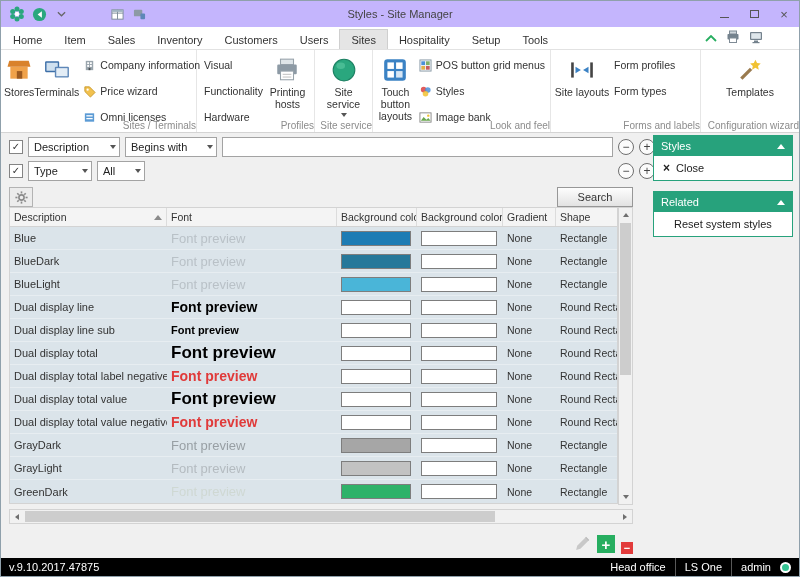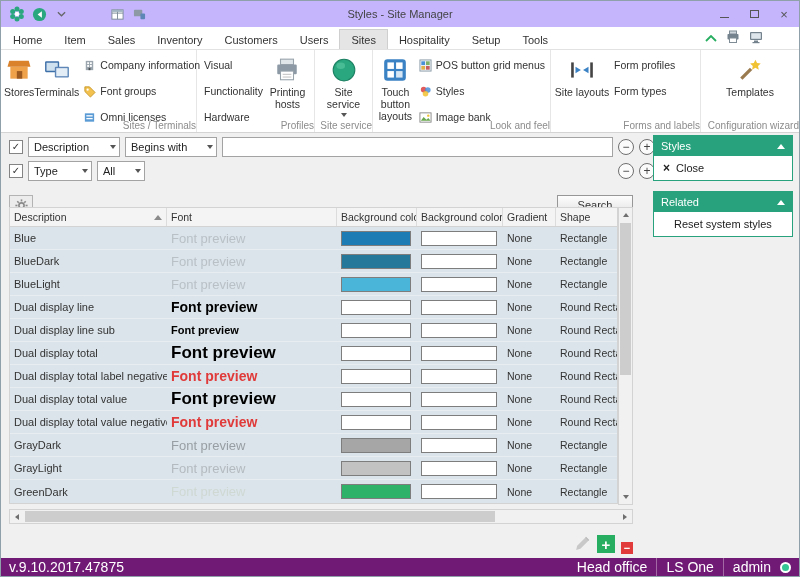--- a/index.html
+++ b/index.html
@@ -225,7 +225,7 @@
               <path d="M2 2h5l6 6-5 5-6-6z" fill="#f2c14e" stroke="#c99b2e"></path>
               <circle cx="5" cy="5" r="1.2" fill="#fff"></circle>
             </svg>
-          <span>Font groups</span>
+          <span>Price wizard</span>
         </div>
         <div class="smallitem">
           <svg viewBox="0 0 14 14">

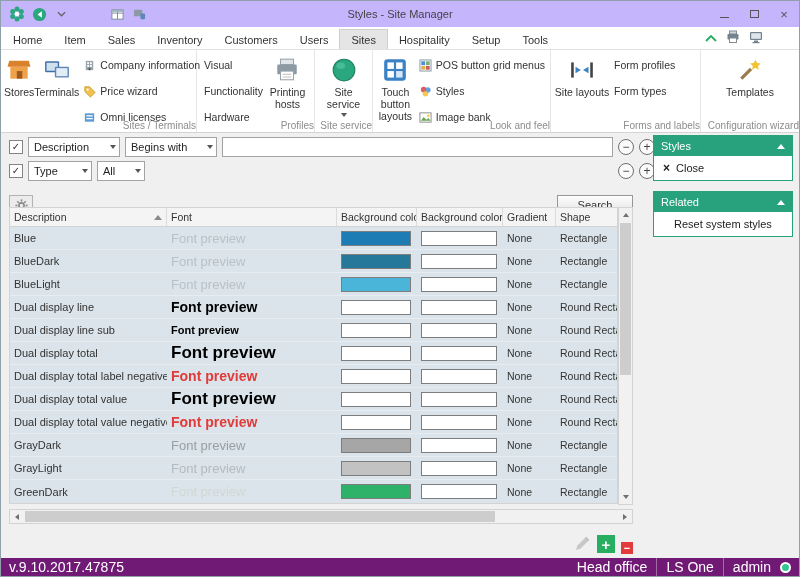--- a/index.html
+++ b/index.html
@@ -43,7 +43,7 @@
   .dd .dd-arr { margin-left:auto; width:0; height:0; border-left:3.5px solid transparent; border-right:3.5px solid transparent; border-top:4px solid #555; }
   .txt-input { flex:1; height:20px; border:1px solid #a3a3a3; background:#fff; font-family:"Liberation Sans",sans-serif; font-size:11px; padding:0 4px; outline:none; }
   .roundbtn { width:16px; height:16px; border-radius:50%; border:1px solid #6f6f6f; background:#fbfbfb; display:flex; align-items:center; justify-content:center; font-size:12px; color:#444; line-height:1; flex:0 0 16px; }
-  .frow3 { display:flex; justify-content:space-between; width:624px; margin-top:14px; }
+  .frow3 { display:flex; justify-content:space-between; width:624px; margin-top:6px; }
   .gearbtn { width:24px; height:20px; border:1px solid #b3b3b3; background:#ececec; display:flex; align-items:center; justify-content:center; }
   .btn-search { width:76px; height:20px; background:linear-gradient(#fdfdfd,#e2e2e2); border:1px solid #979797; text-align:center; line-height:18px; font-size:11px; color:#333; }
 

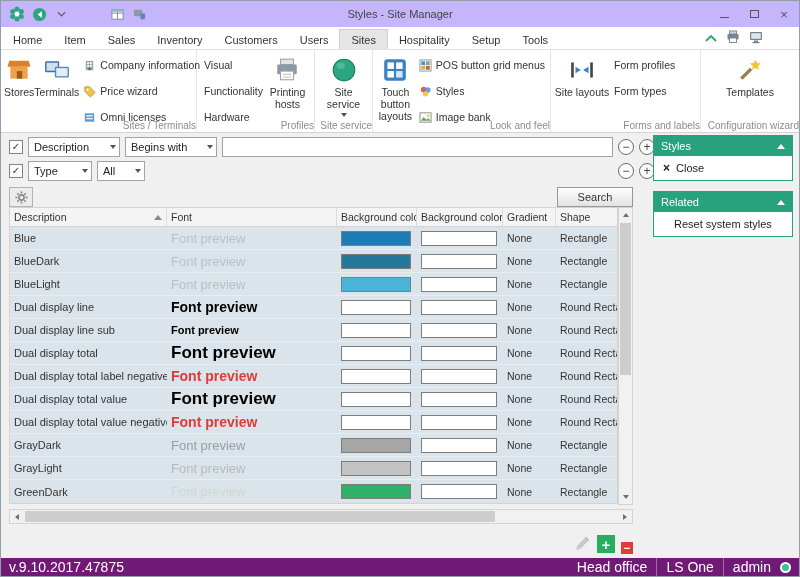--- a/index.html
+++ b/index.html
@@ -90,7 +90,7 @@
   .sitem-plain { padding-left:20px; }
 
   
-  .statusbar { position:absolute; left:0; right:0; bottom:0; height:18px; background:#701a75; color:#fff; display:flex; align-items:center; font-size:14px; padding:0 8px; }
+  .statusbar { position:absolute; left:0; right:0; bottom:0; height:18px; background:#000000; color:#fff; display:flex; align-items:center; font-size:11px; padding:0 8px; }
   .sb-right { margin-left:auto; display:flex; align-items:center; height:100%; }
   .sb-sep { width:1px; height:100%; background:rgba(255,255,255,.35); margin:0 9px; }
   .sb-dot { width:11px; height:11px; border-radius:50%; background:#35c493; border:2px solid #fff; margin-left:9px; }

